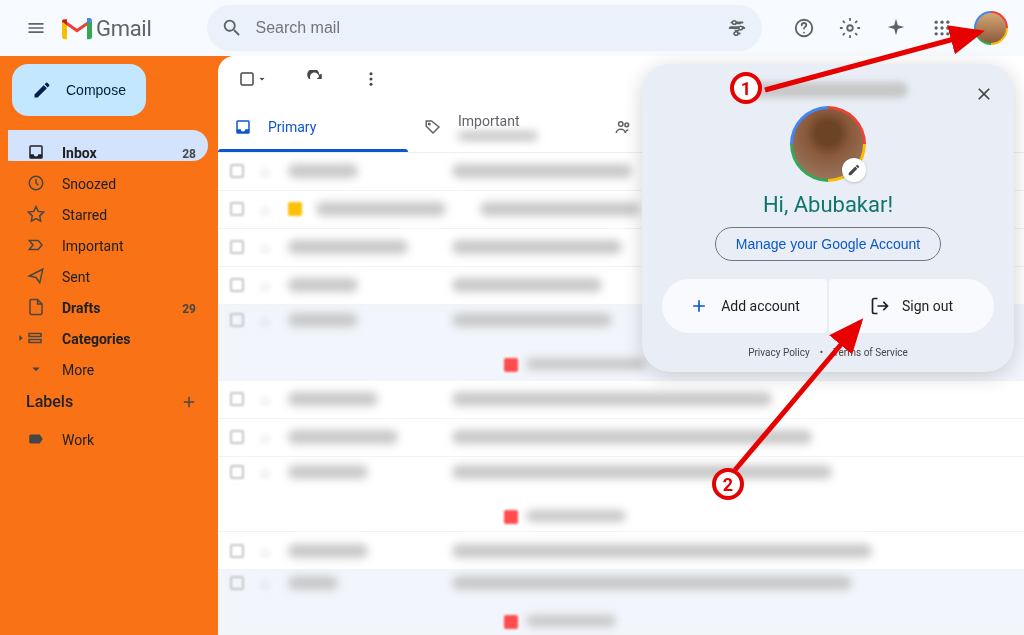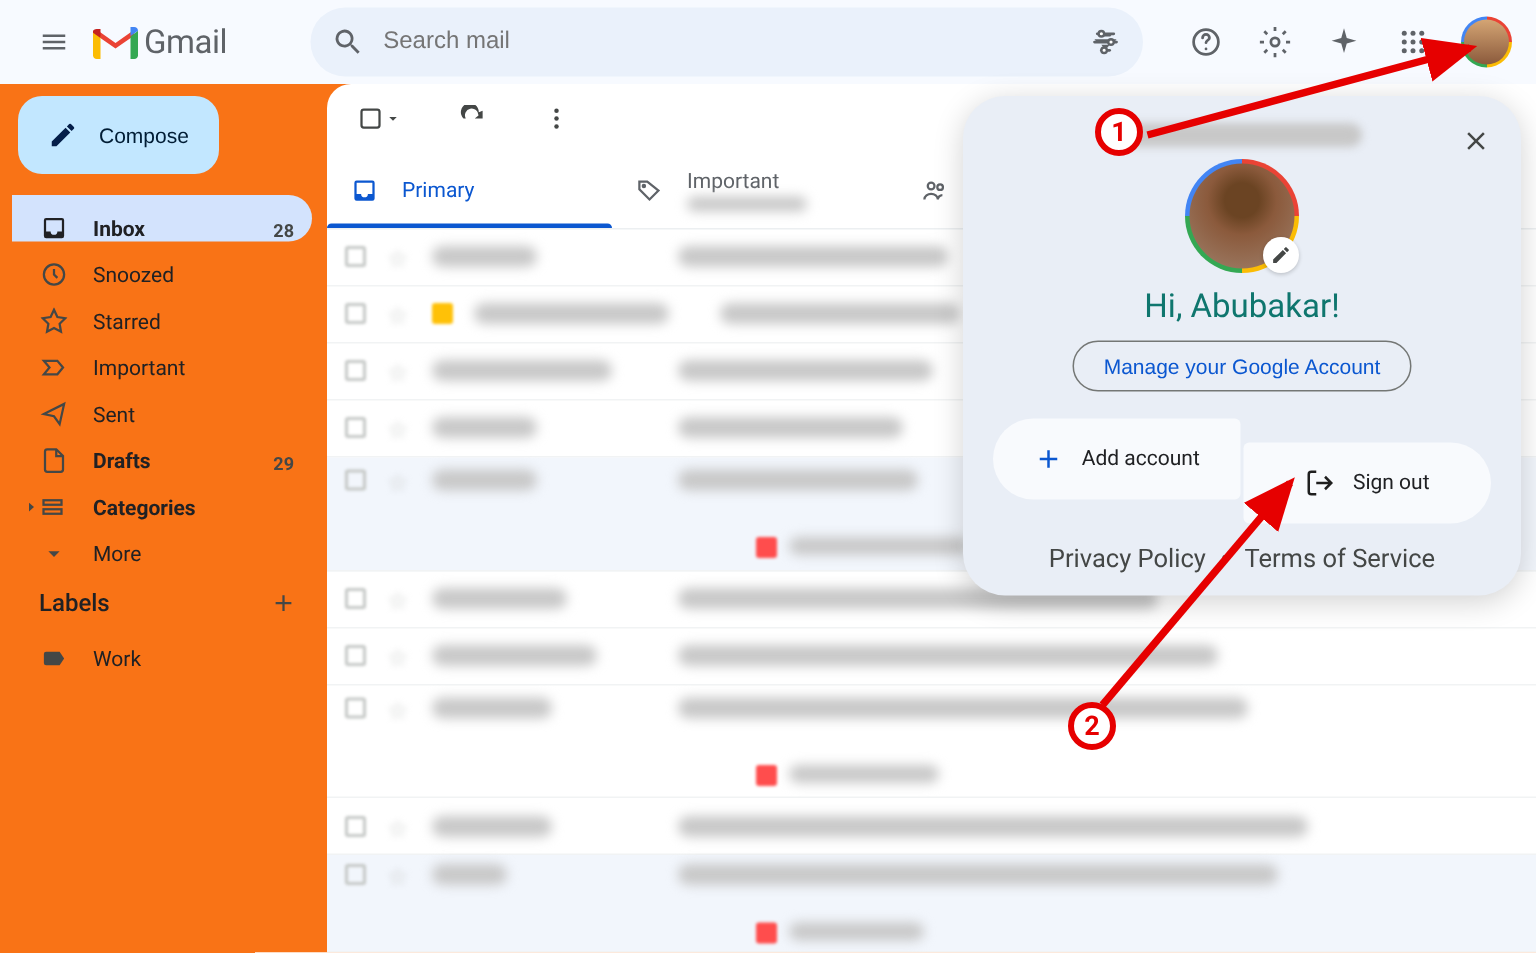--- a/index.html
+++ b/index.html
@@ -68,7 +68,7 @@
   .popup-actions { display: flex; gap: 2px; margin-bottom: 14px; }
   .popup-action { flex: 1; display: flex; align-items: center; justify-content: center; gap: 12px; height: 54px; background: #f8fafd; cursor: pointer; font-size: 14px; }
   .popup-action:first-child { border-radius: 28px 4px 4px 28px; }
-  .popup-action:last-child { border-radius: 4px 28px 28px 4px; margin-top: 16px; }
+  .popup-action:last-child { border-radius: 4px 28px 28px 4px; }
   .popup-footer { display: flex; justify-content: center; gap: 10px; font-size: 17px; color: #444746; }
   .popup-footer a { color: #444746; text-decoration: none; cursor: pointer; }
   

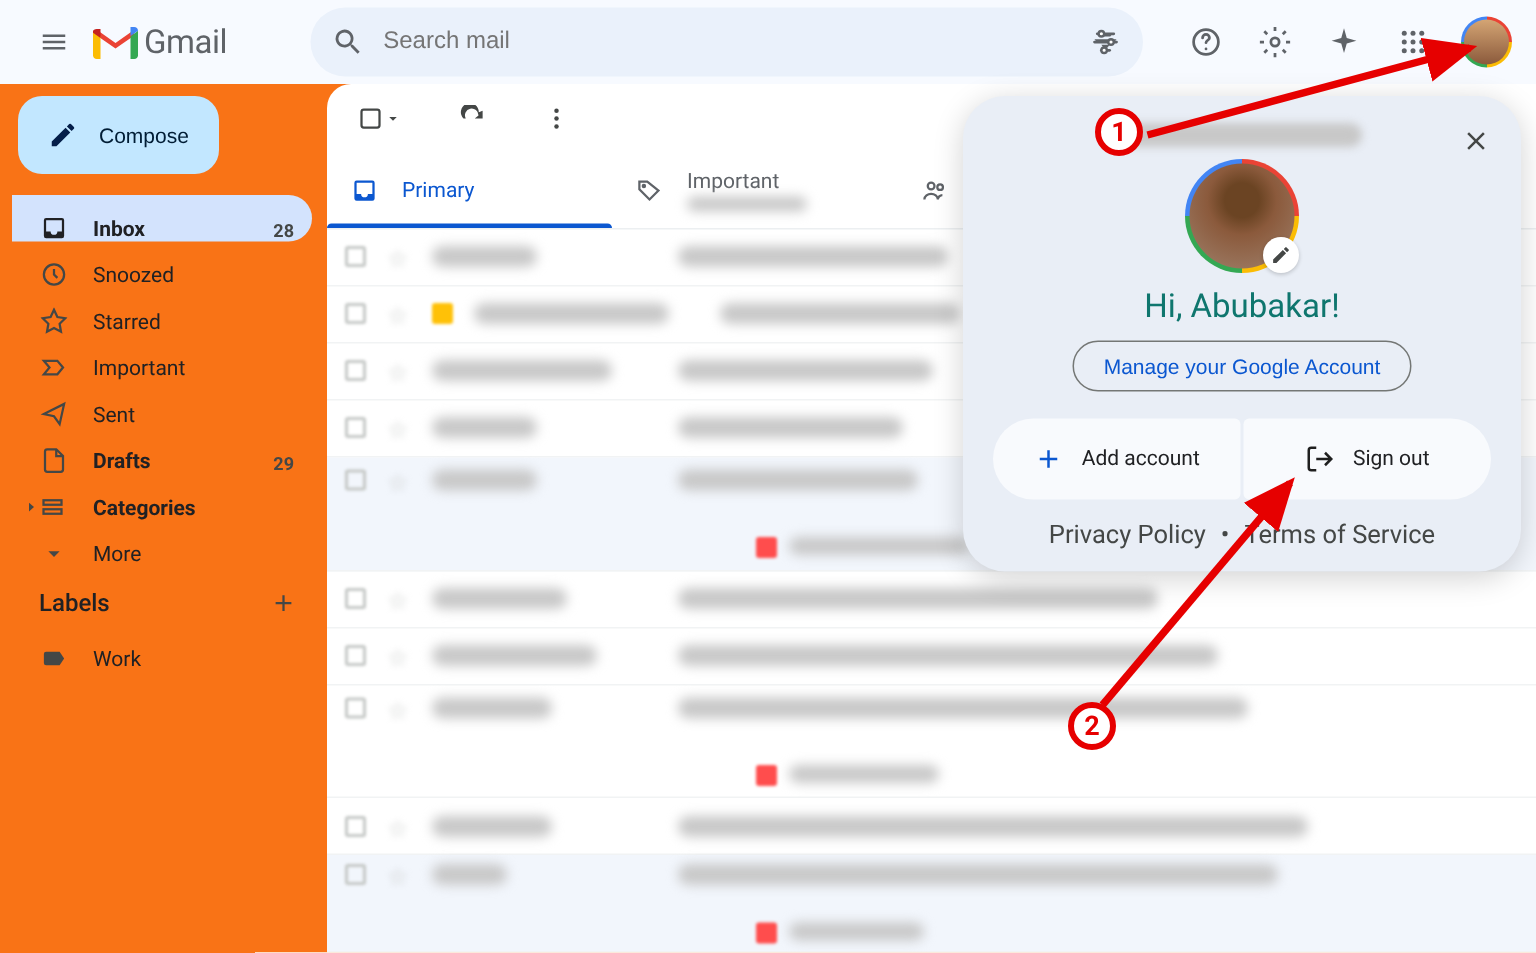--- a/index.html
+++ b/index.html
@@ -69,7 +69,7 @@
   .popup-action { flex: 1; display: flex; align-items: center; justify-content: center; gap: 12px; height: 54px; background: #f8fafd; cursor: pointer; font-size: 14px; }
   .popup-action:first-child { border-radius: 28px 4px 4px 28px; }
   .popup-action:last-child { border-radius: 4px 28px 28px 4px; }
-  .popup-footer { display: flex; justify-content: center; gap: 10px; font-size: 17px; color: #444746; }
+  .popup-footer { display: flex; justify-content: center; gap: 10px; font-size: 10px; color: #444746; }
   .popup-footer a { color: #444746; text-decoration: none; cursor: pointer; }
   
   

